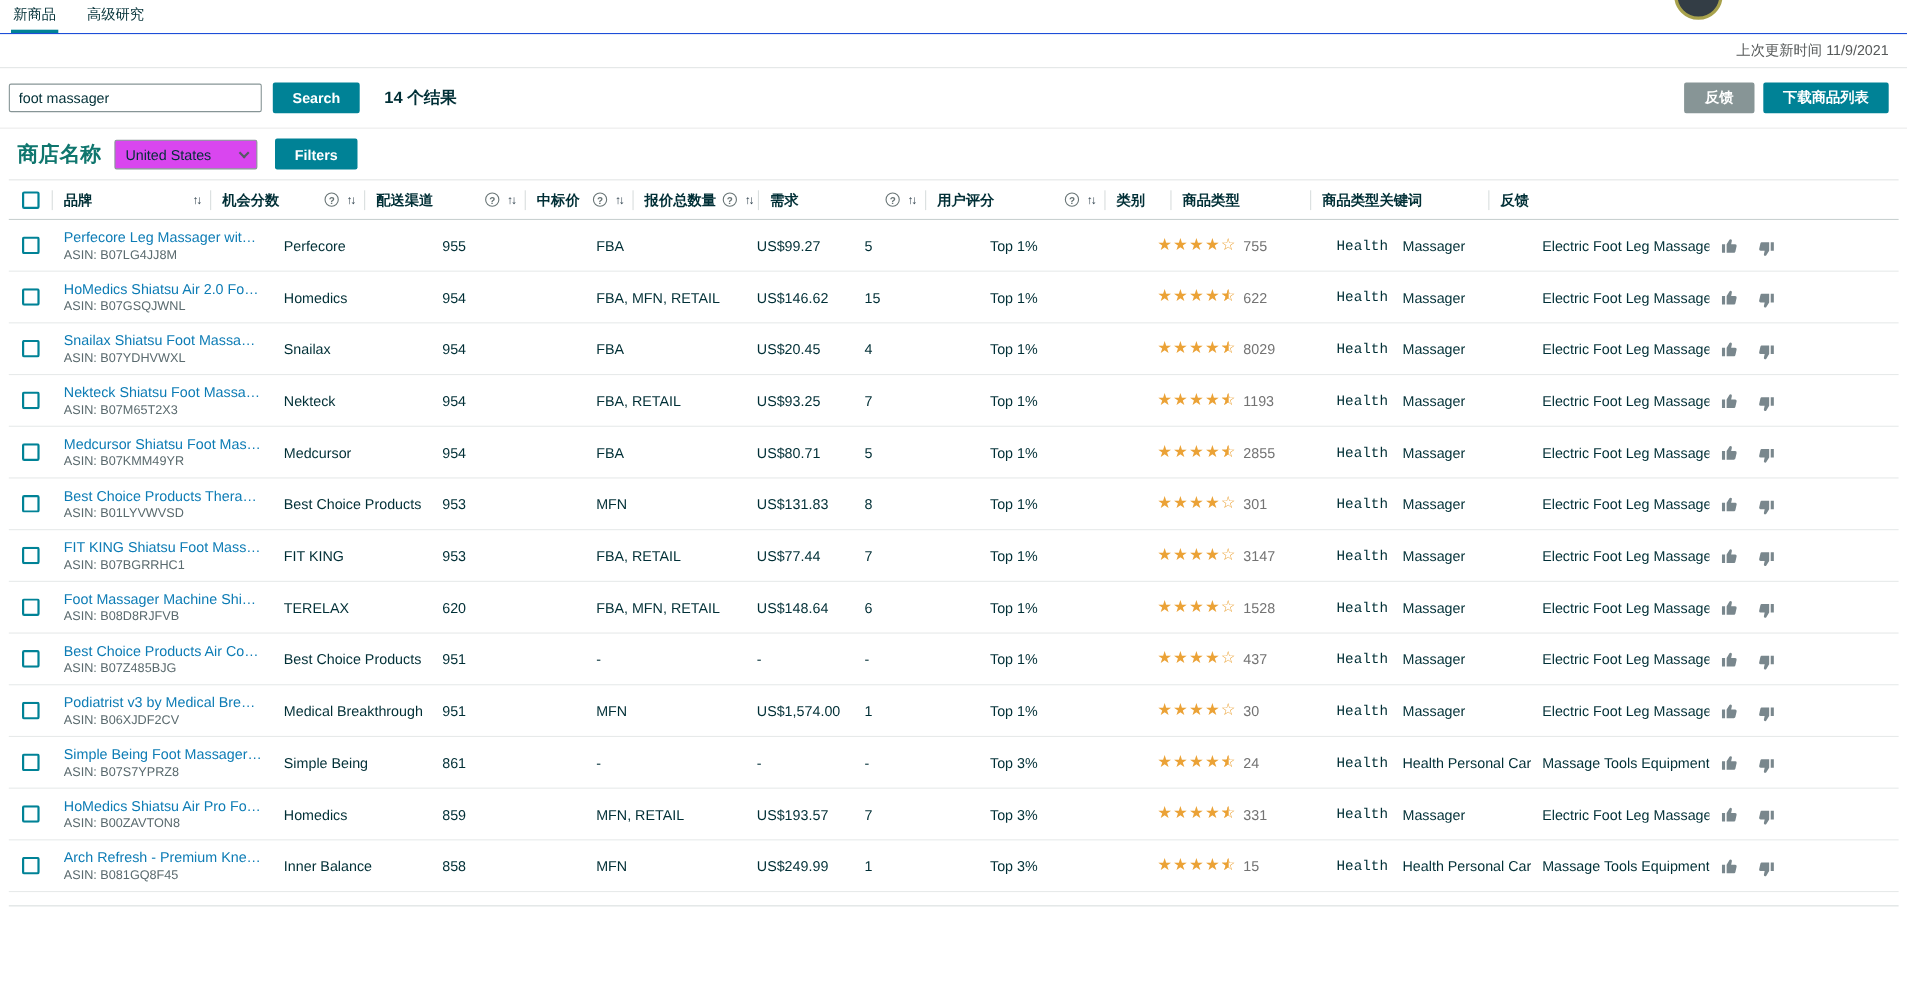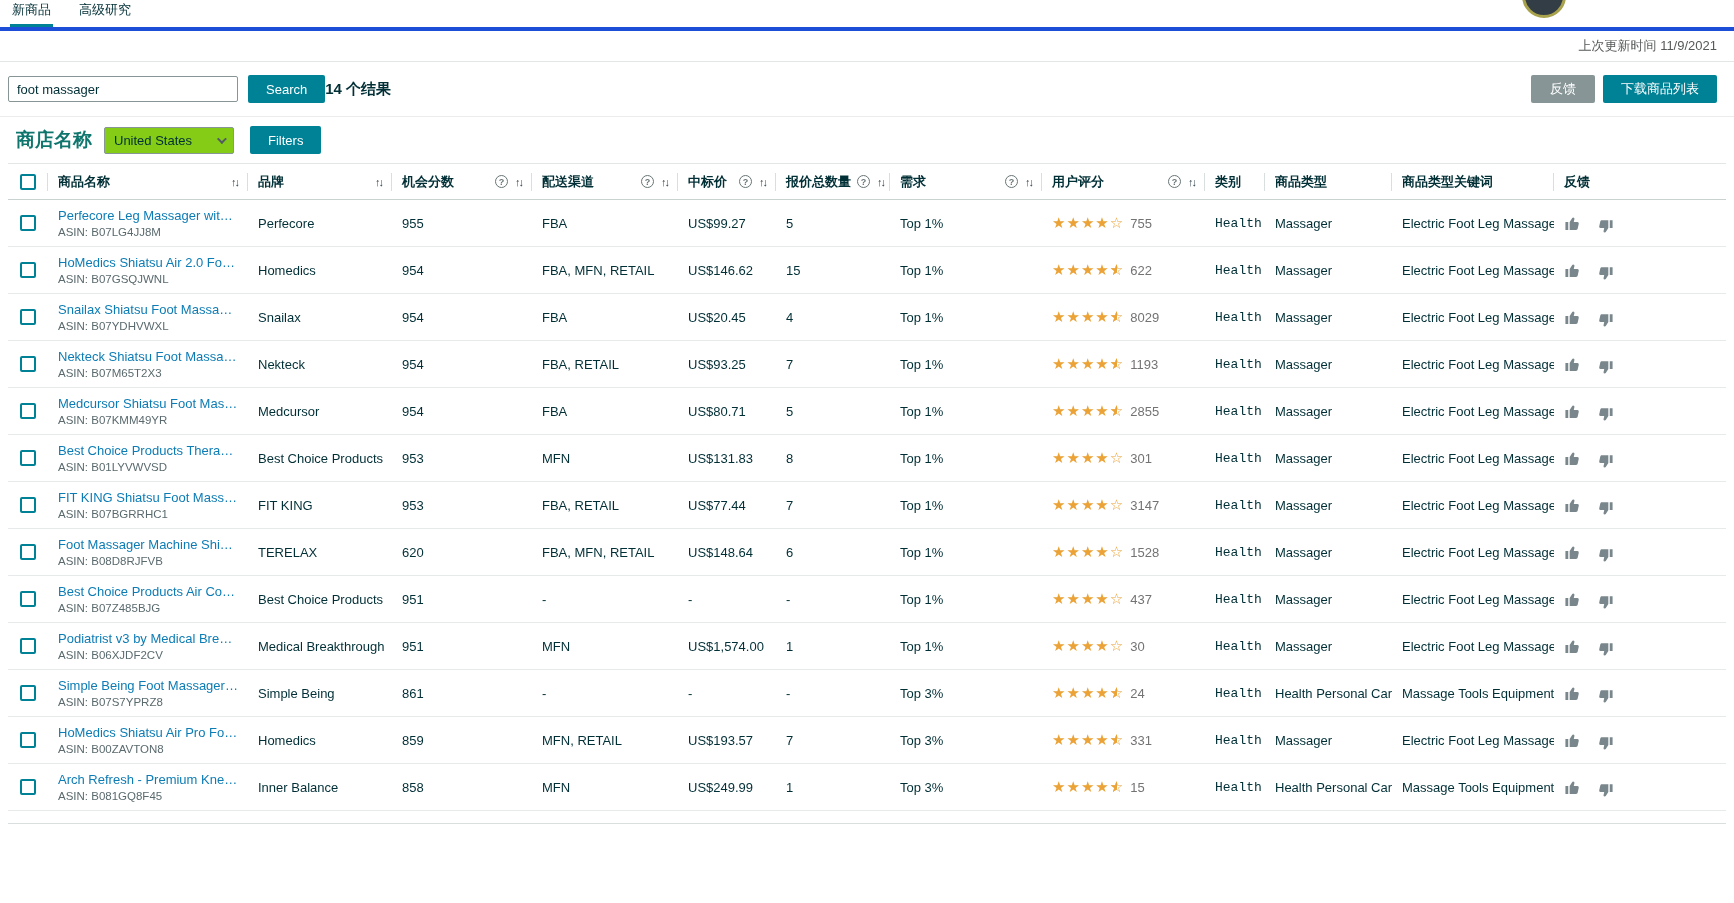--- a/index.html
+++ b/index.html
@@ -7,7 +7,7 @@
     font-family:"Liberation Sans", sans-serif; color:#002f36; position:relative; }
 
   
-  .tab-bar { height:31px; border-bottom:4px solid #1d4ed8; display:flex; align-items:flex-end; padding-left:10px; gap:24px; }
+  .tab-bar { height:31px; border-bottom:1px solid #1d4ed8; display:flex; align-items:flex-end; padding-left:10px; gap:24px; }
   .tab { font-size:13px; color:#002f36; padding:7px 2px 8px; cursor:pointer; }
   .tab.active { padding-bottom:5px; border-bottom:3px solid #008296; }
 

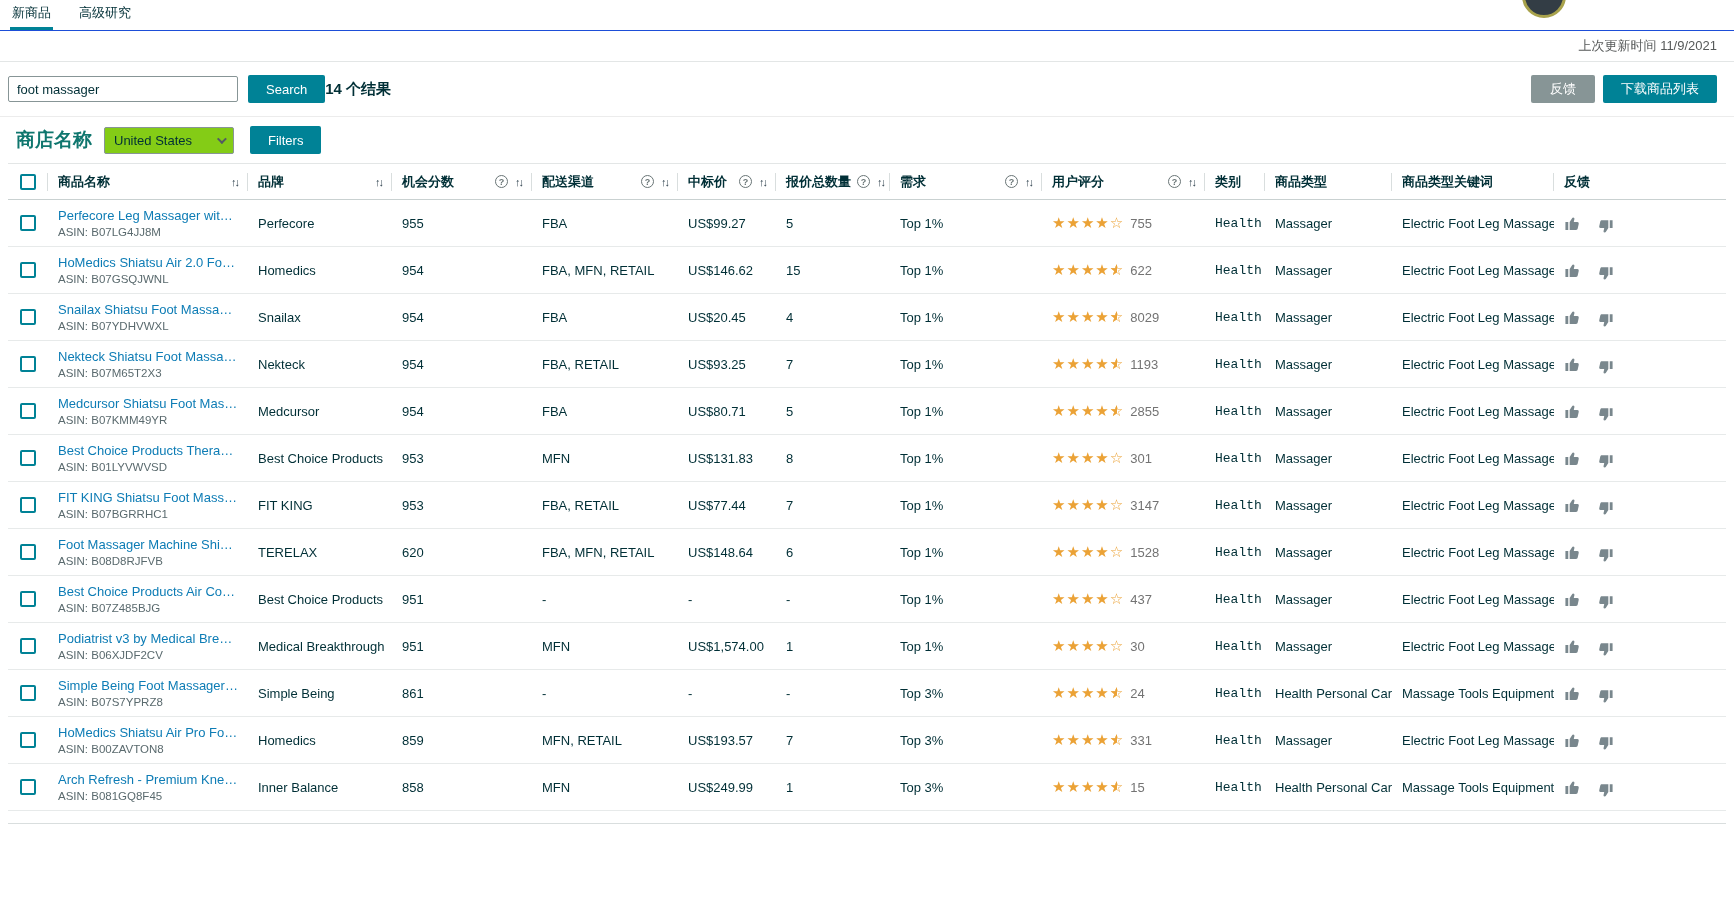--- a/index.html
+++ b/index.html
@@ -23,7 +23,7 @@
   .search-input { width:230px; height:26px; border:1px solid #879596; border-radius:2px; padding:12px 8px;
     font-size:13px; color:#002f36; font-family:"Liberation Sans", sans-serif; }
   .btn { border:none; cursor:pointer; font-size:13px; height:28px; padding:0 18px; border-radius:2px;
-    font-family:"Liberation Sans", sans-serif; }
+    font-family:"Liberation Sans", sans-serif;font-weight:bold; }
   .btn.teal { background:#008296; color:#fff; }
   .btn.gray { background:#879596; color:#fff; }
   .search-row .btn.teal.search-btn { margin-left:10px; }

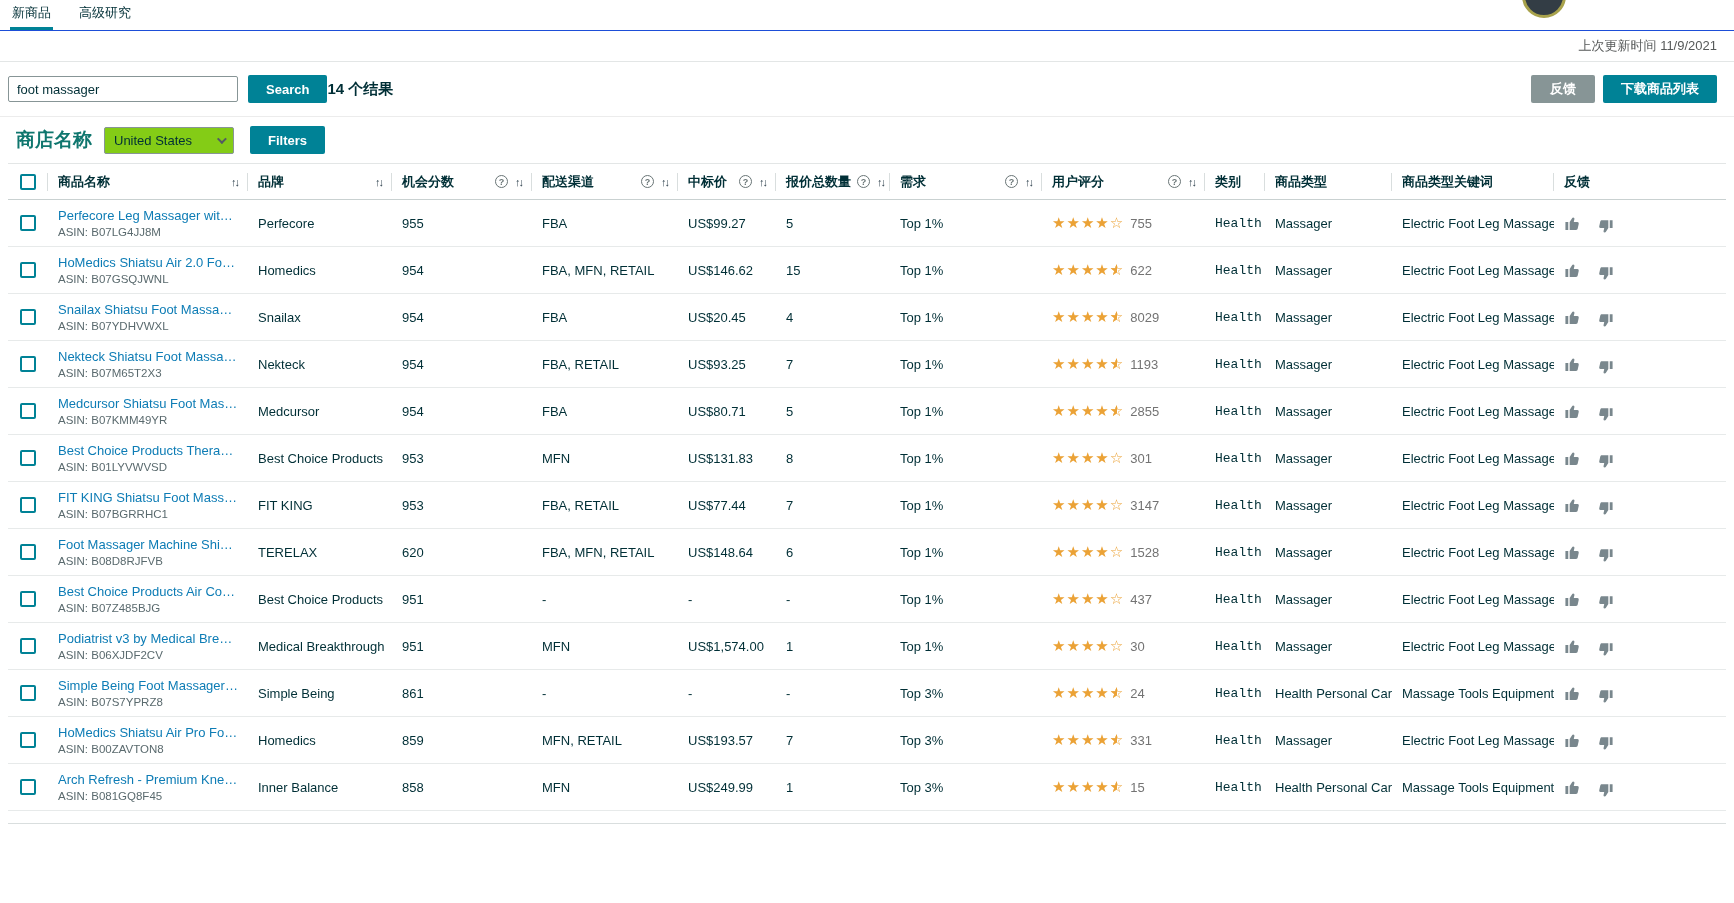--- a/index.html
+++ b/index.html
@@ -27,7 +27,7 @@
   .btn.teal { background:#008296; color:#fff; }
   .btn.gray { background:#879596; color:#fff; }
   .search-row .btn.teal.search-btn { margin-left:10px; }
-  .results { font-size:15px; font-weight:700; color:#002f36; }
+  .results { margin-left:22px; font-size:15px; font-weight:700; color:#002f36; }
   .spacer { flex:1; }
   .search-row .btn.gray { margin-right:8px; min-width:64px; }
 

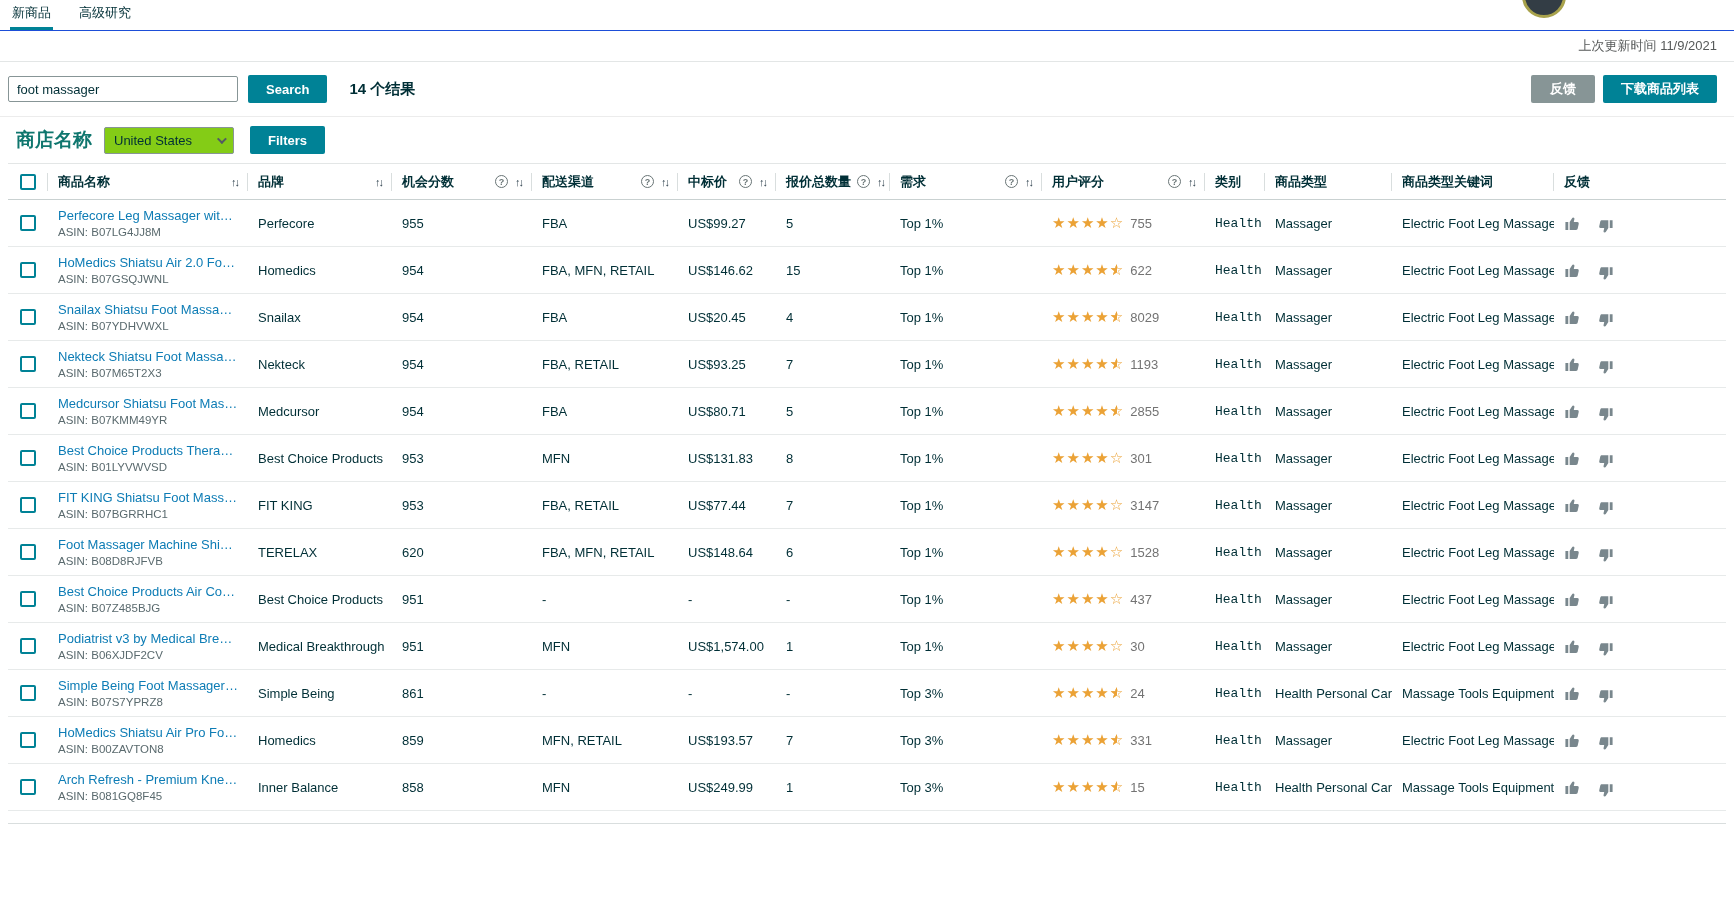--- a/index.html
+++ b/index.html
@@ -34,7 +34,7 @@
   
   .filter-row { height:46px; display:flex; align-items:center; padding:0 16px; gap:12px; }
   .store-label { font-size:19px; font-weight:700; color:#0f766e; }
-  .select { width:130px; height:27px; background:#84cc16; border:1px solid #879596; border-radius:2px;
+  .select { width:130px; height:27px; background:#d946ef; border:1px solid #879596; border-radius:2px;
     display:flex; align-items:center; justify-content:space-between; padding:0 9px; font-size:13px; cursor:pointer; }
   .chev { width:7px; height:7px; border-right:2px solid #545b64; border-bottom:2px solid #545b64;
     transform:rotate(45deg) translateY(-2px); }

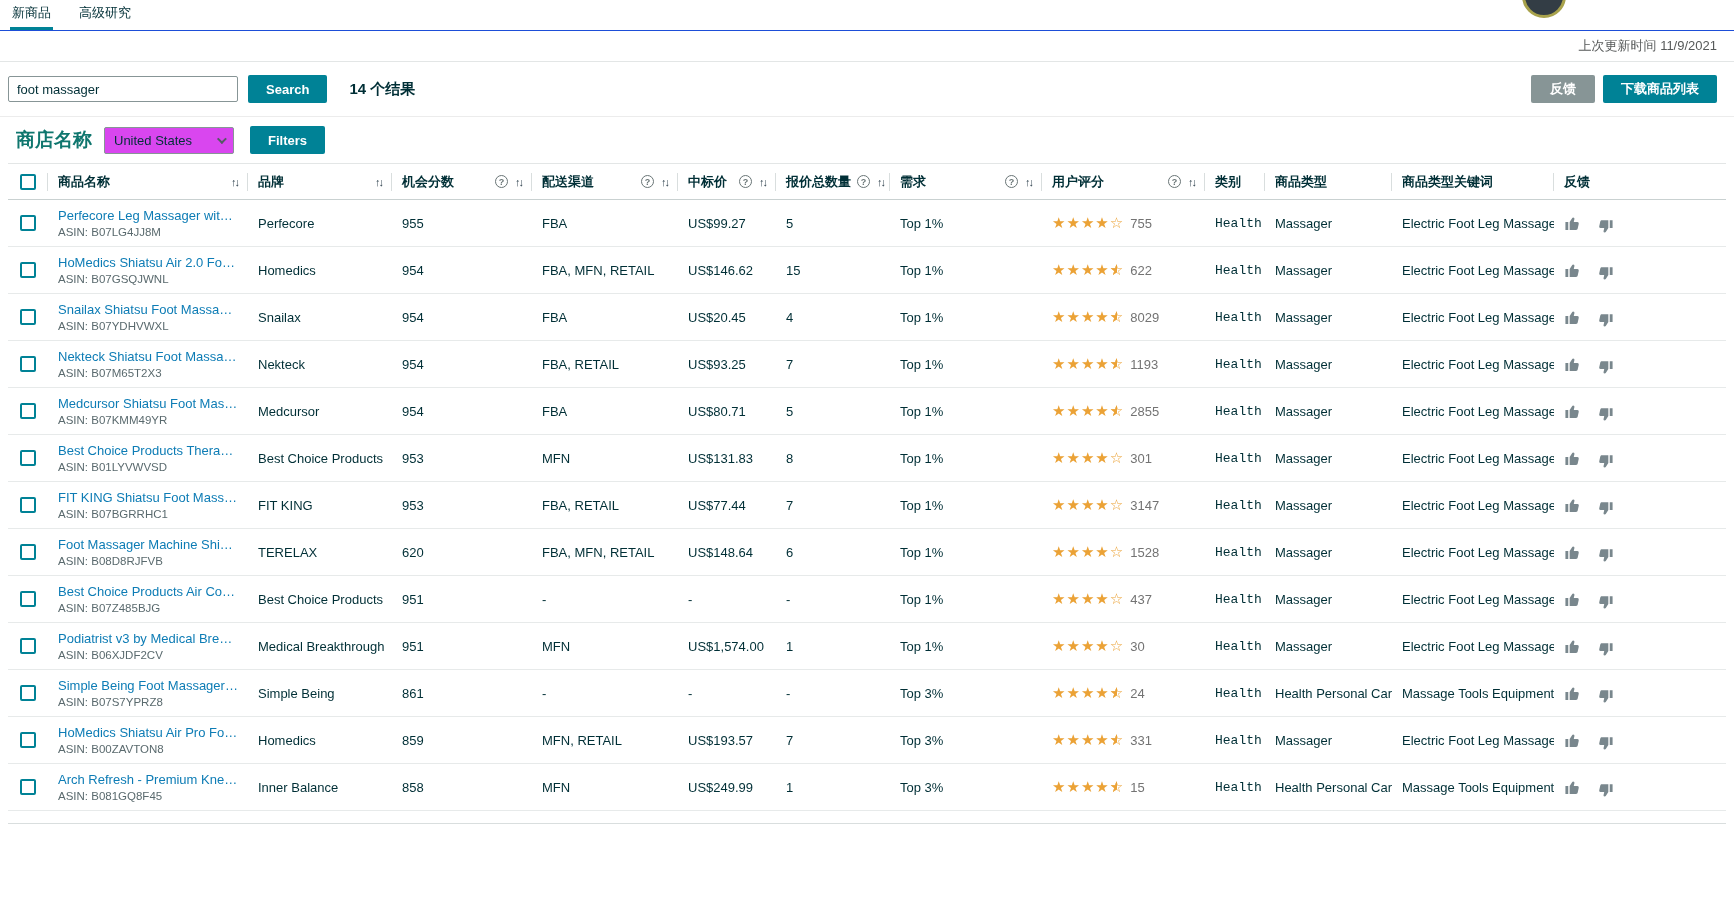--- a/index.html
+++ b/index.html
@@ -128,12 +128,6 @@
     <div class="th col-check">
         <span class="checkbox"></span>
       </div>
-    <div class="th col-name">
-      <span class="lbl">商品名称</span>
-      <span class="icons">
-          <span class="sort"></span>
-        </span>
-    </div>
     <div class="th col-brand">
       <span class="lbl">品牌</span>
       <span class="icons">

